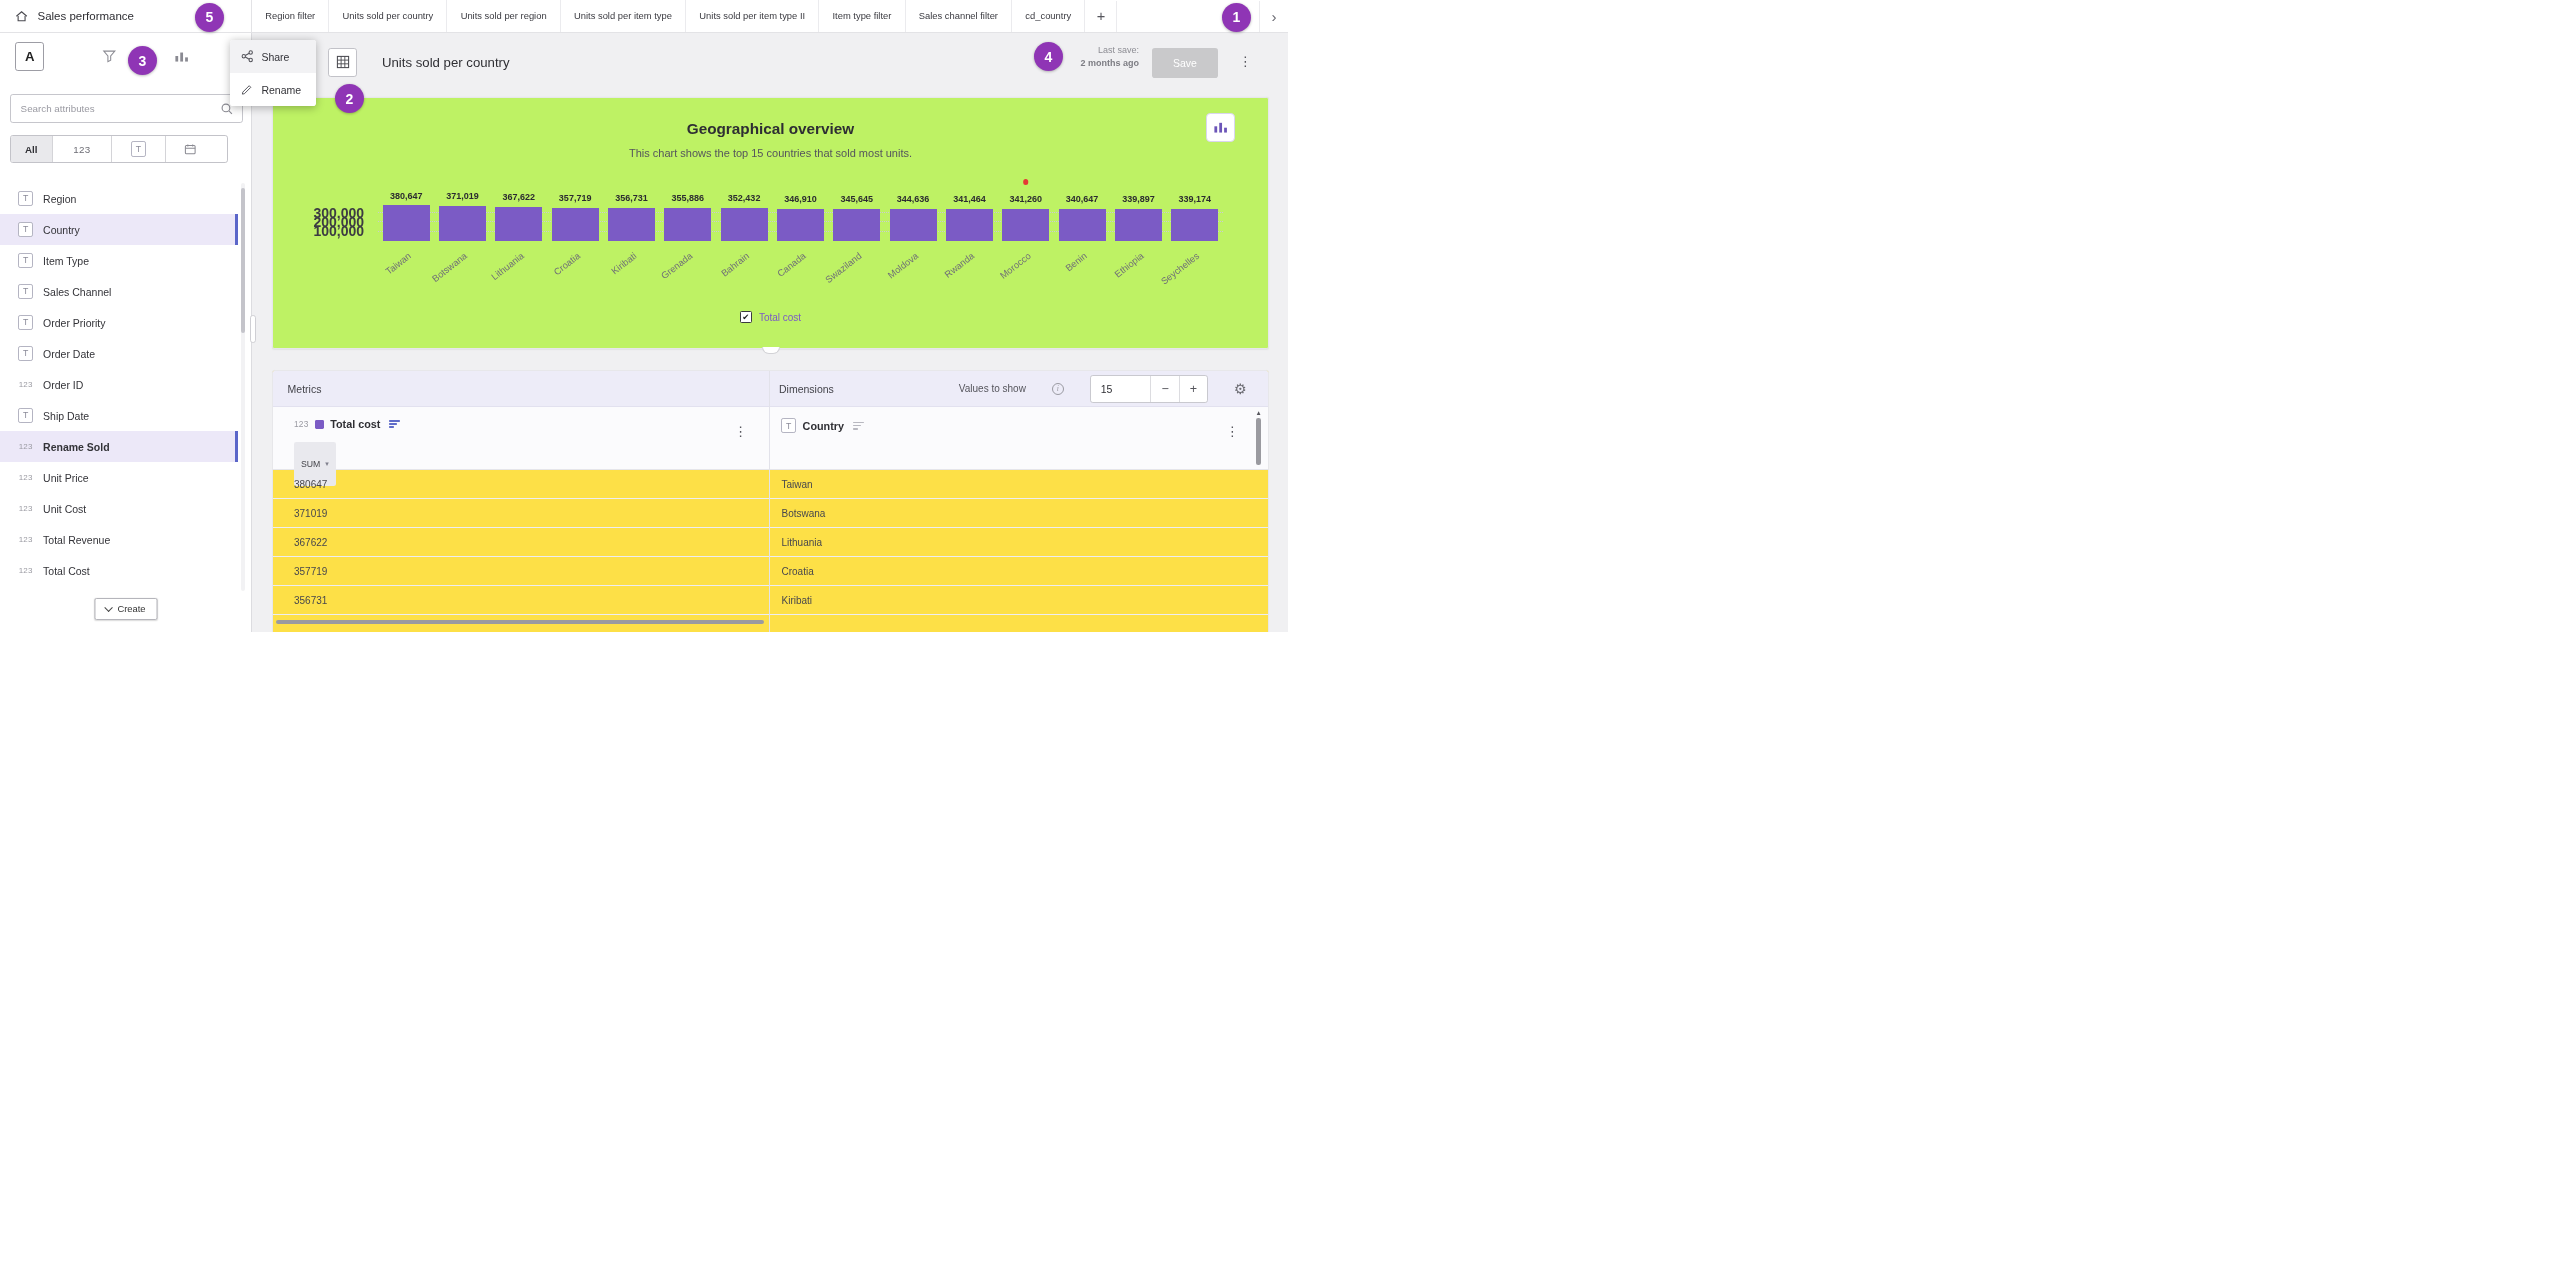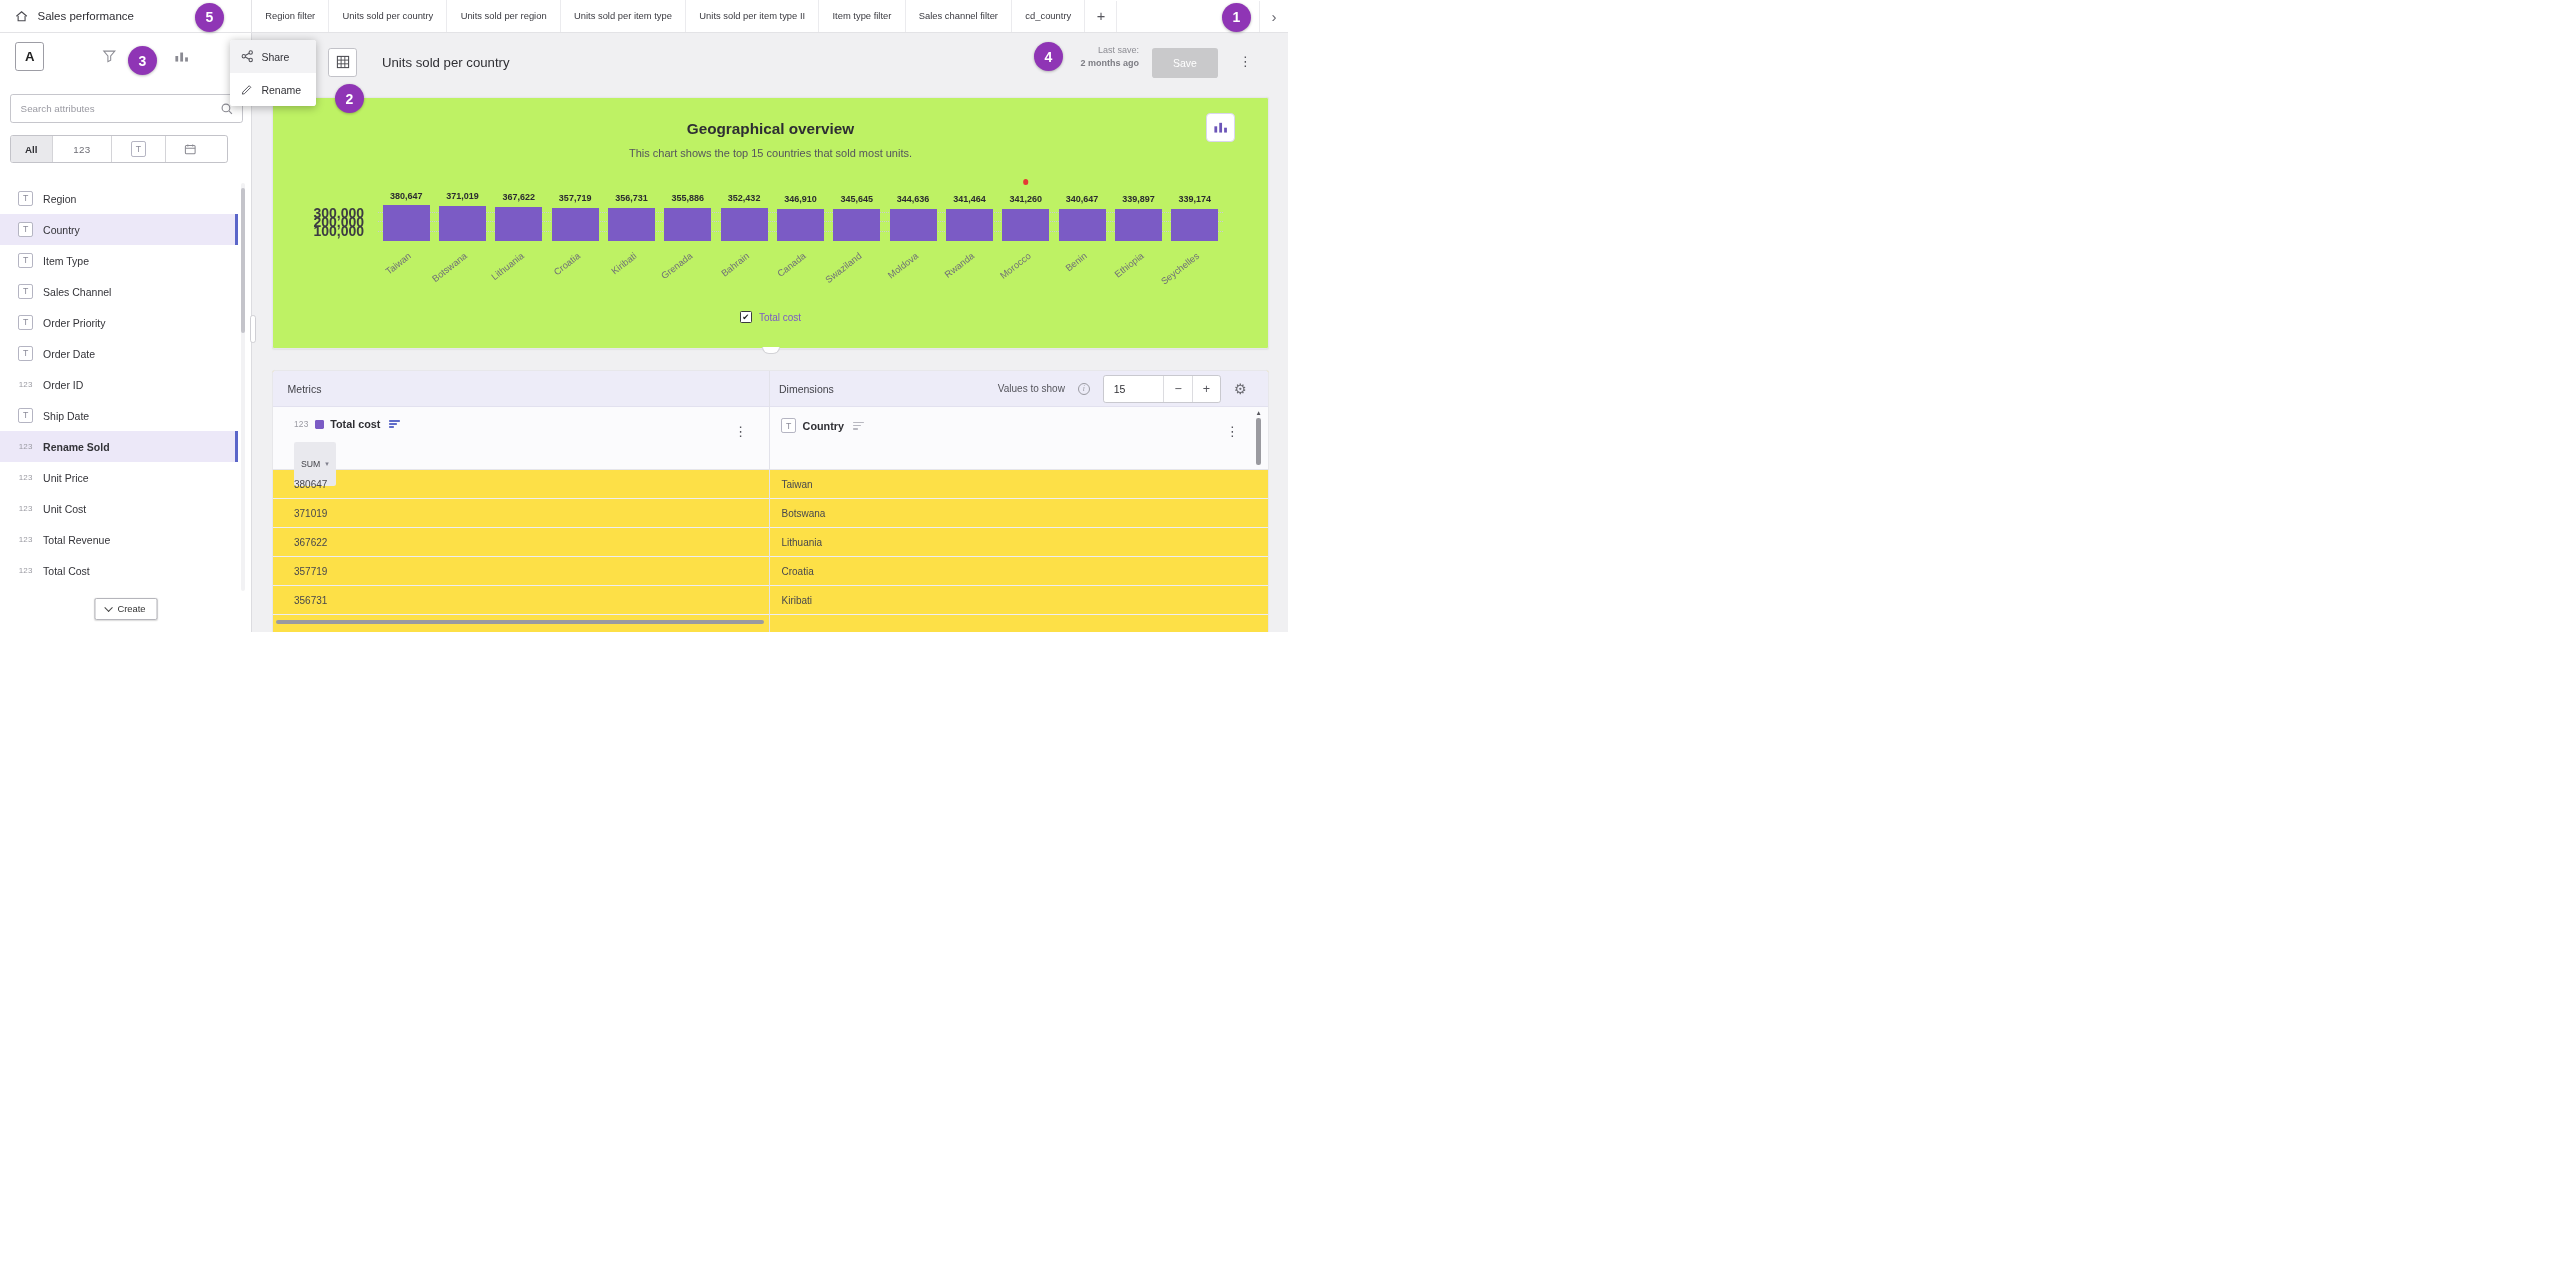--- a/index.html
+++ b/index.html
@@ -88,7 +88,7 @@
   .band { position:relative; height:36px; background:#edecf8; display:flex; align-items:center; border-bottom:0.7px solid #e2e1ef; }
   .band-metrics { padding-left:14.6px; font-size:10.5px; color:#43434a; }
   .band-dims { position:absolute; left:506px; font-size:10.5px; color:#43434a; }
-  .band-right { position:absolute; right:21px; display:flex; align-items:center; gap:13px; }
+  .band-right { position:absolute; right:21px; display:flex; align-items:center; gap:26px; }
   .vts-label { font-size:10px; color:#55555c; }
   .info-ic { width:12px; height:12px; border:0.8px solid #9a9aa2; border-radius:50%; display:flex; align-items:center; justify-content:center; font-size:7.7px; color:#9a9aa2; font-style:italic; font-family:"Liberation Serif",serif; }
   .stepper { width:118px; height:28px; background:#fff; border:0.7px solid #c9c9cf; border-radius:2.8px; display:flex; align-items:stretch; overflow:hidden; }

